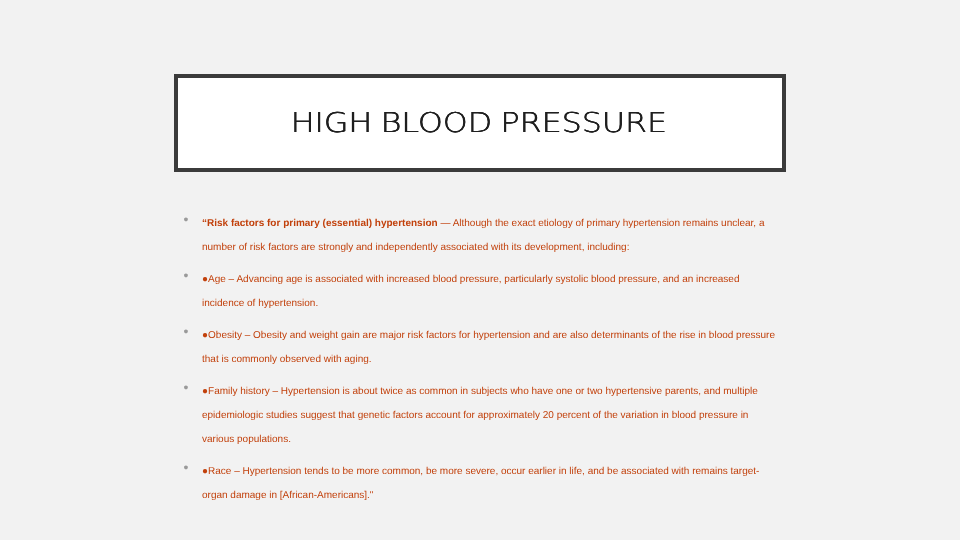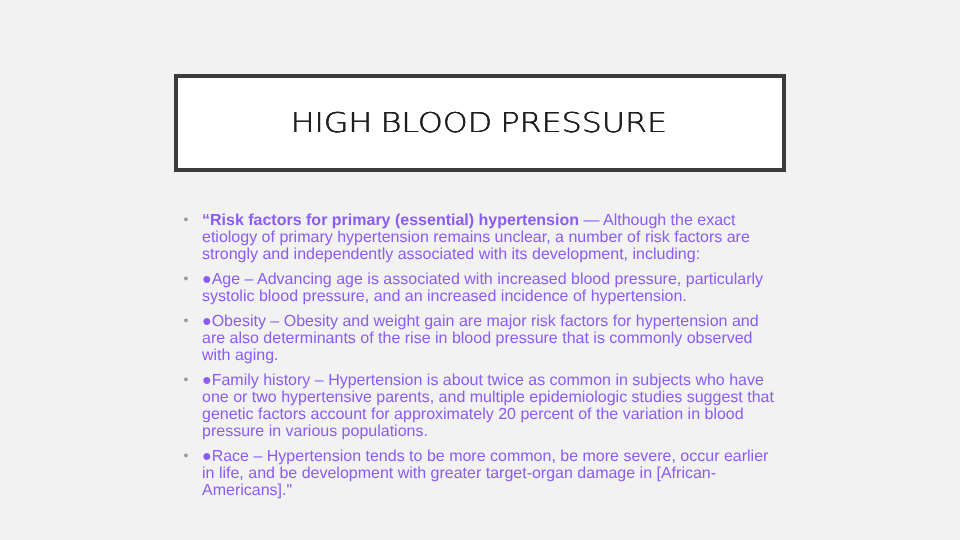--- a/index.html
+++ b/index.html
@@ -84,9 +84,9 @@
   }
   .bullet-text {
     width: 577px;
-    font-size: 16px;
-    line-height: 17px;
-    color: #8b5cf6;
+    font-size: 10px;
+    line-height: 24px;
+    color: #c2410c;
     will-change: opacity;
   }
   .bullet-text b { font-weight: bold; }

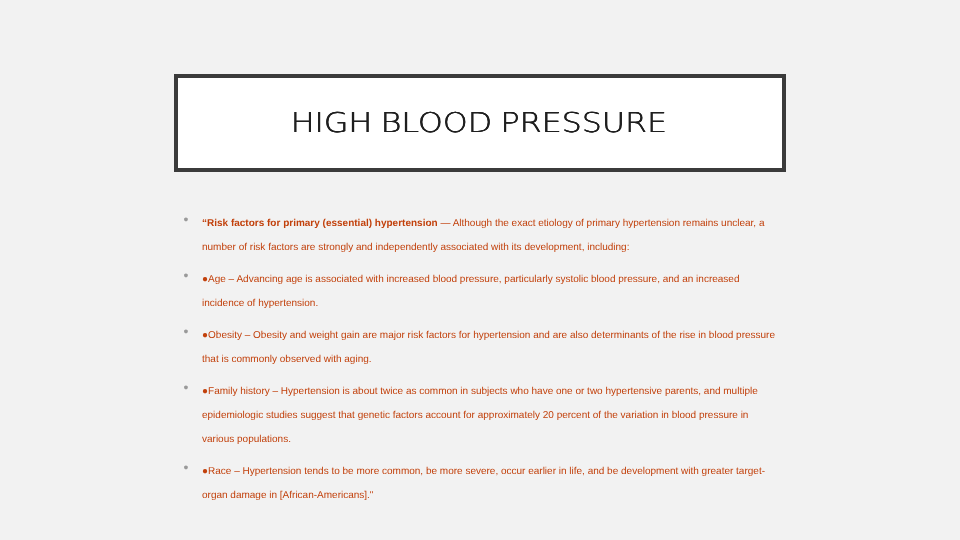--- a/index.html
+++ b/index.html
@@ -124,7 +124,7 @@
 
     <div class="bullet-row">
       <div class="bullet-mark">•</div>
-      <div class="bullet-text">●Race – Hypertension tends to be more common, be more severe, occur earlier in life, and be development with greater target-organ damage in [African-Americans]."</div>
+      <div class="bullet-text">●Race – Hypertension tends to be more common, be more severe, occur earlier in life, and be associated with remains target-organ damage in [African-Americans]."</div>
     </div>
 
   </div>

